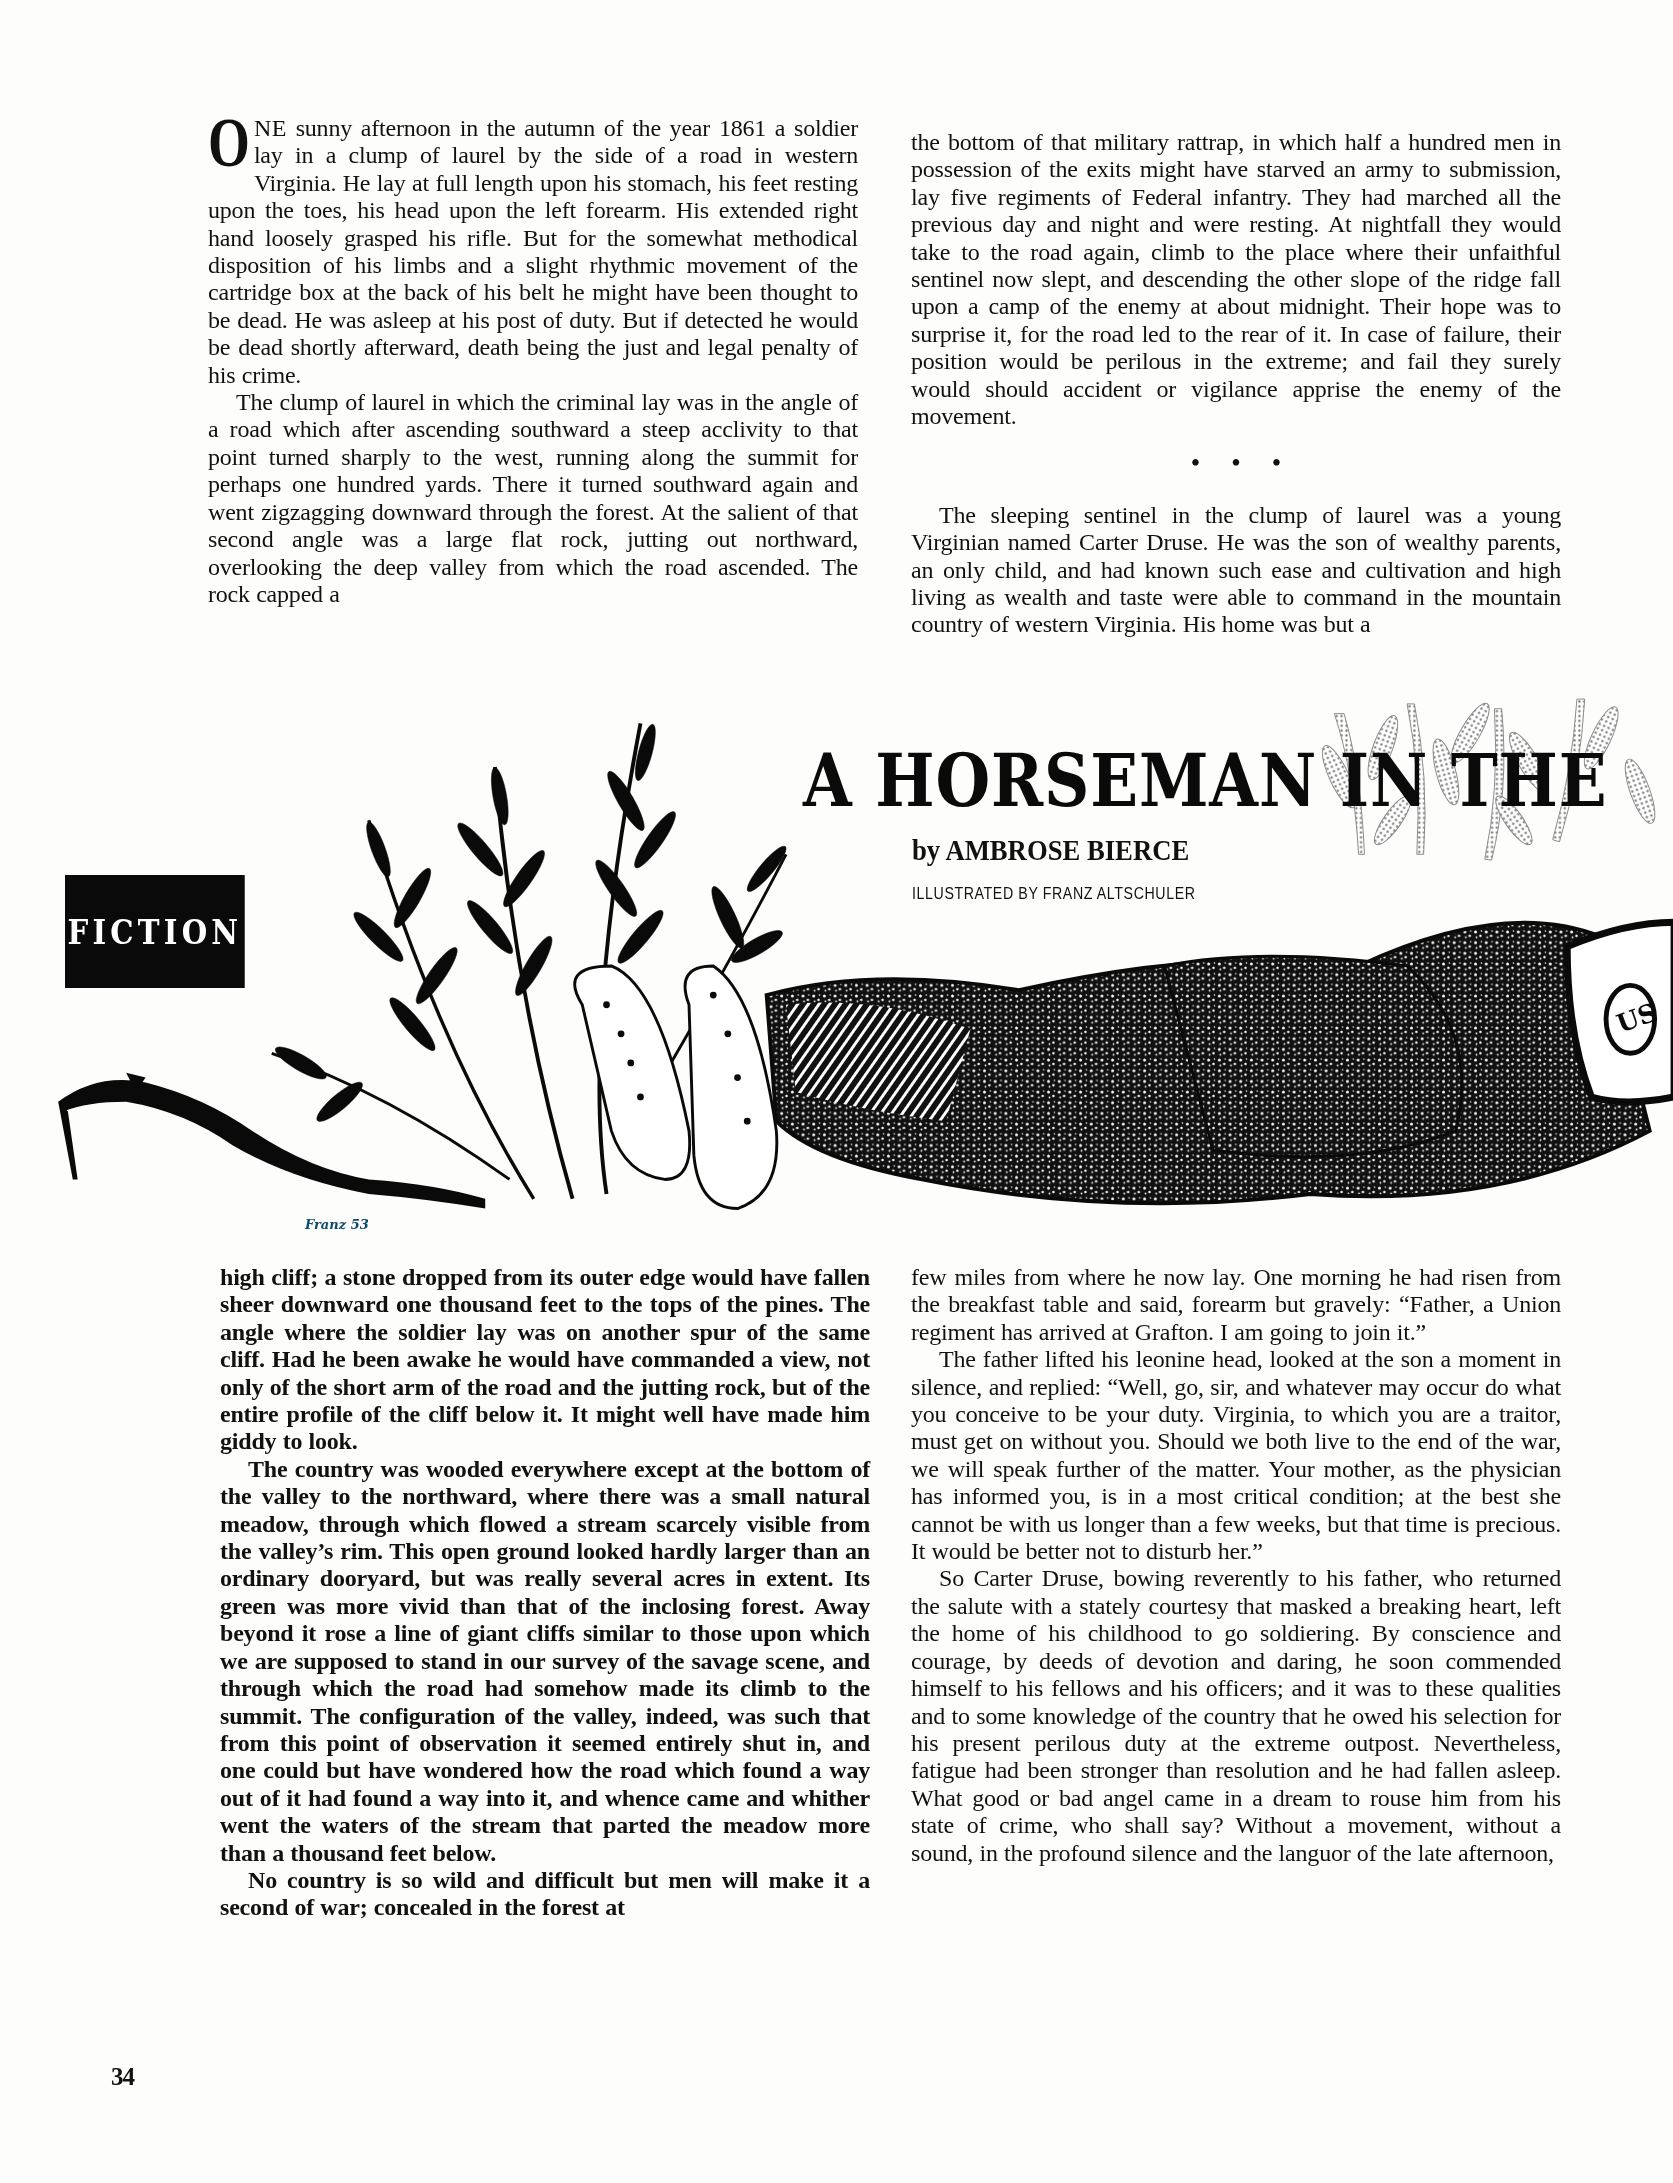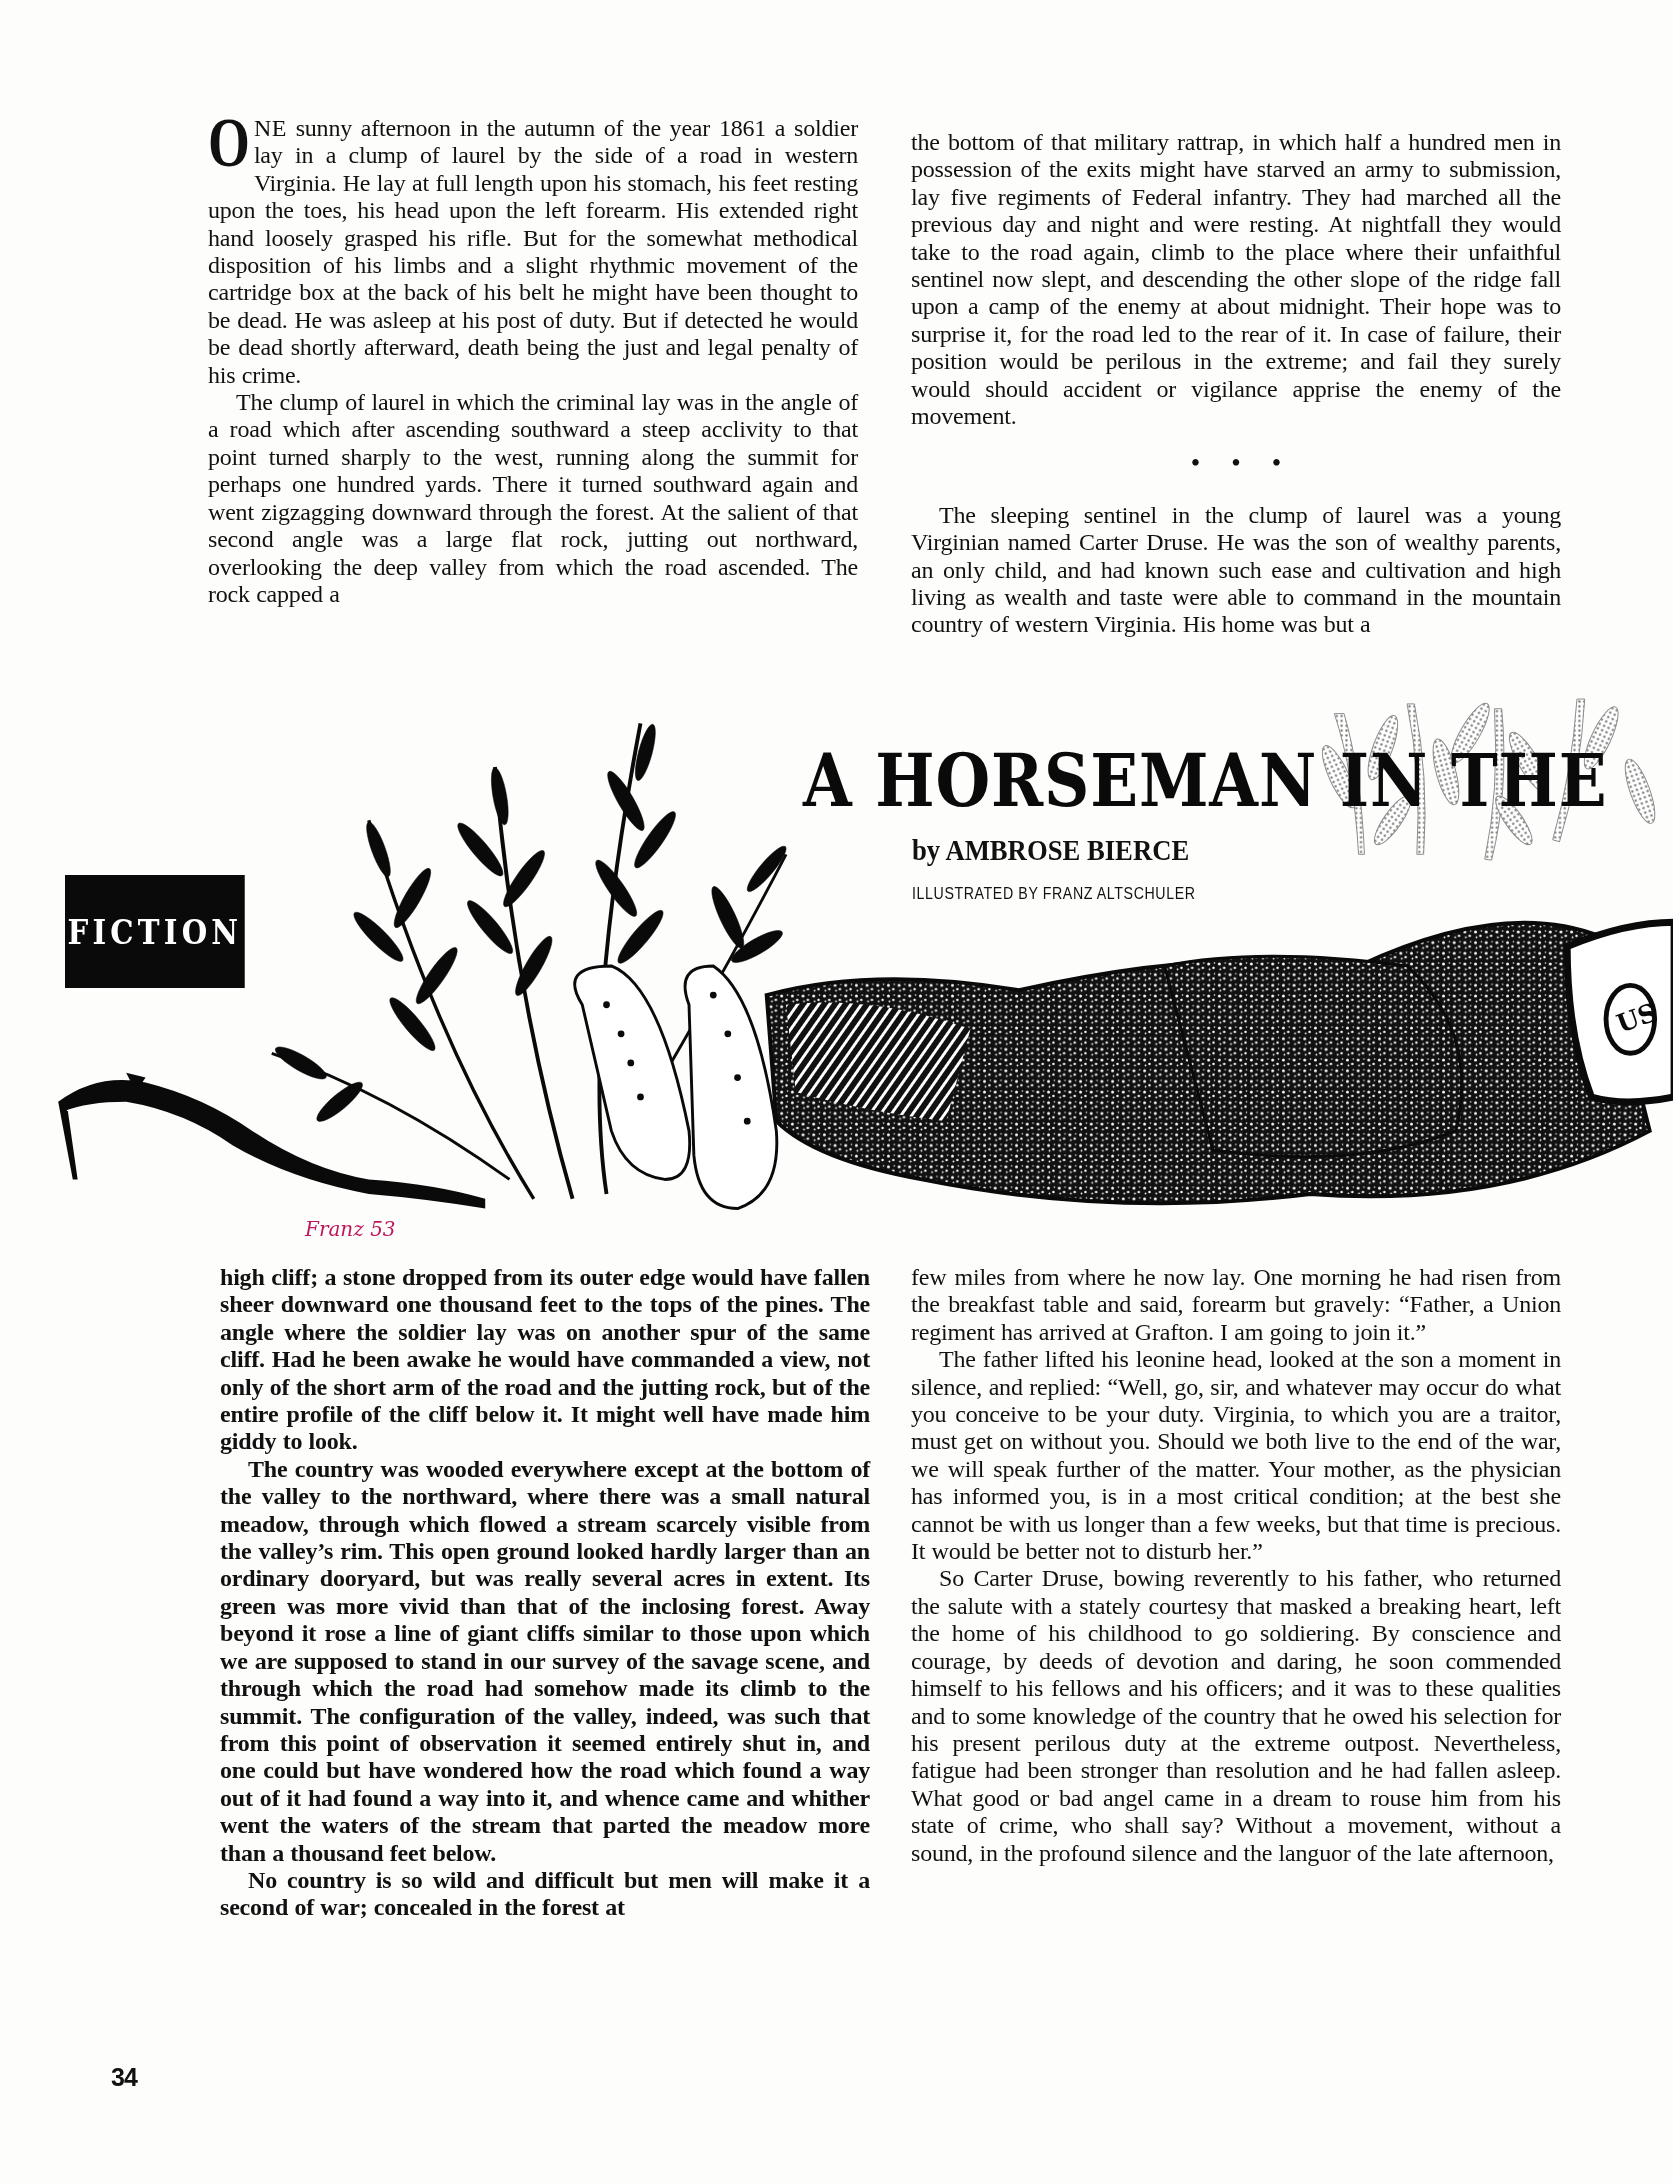--- a/index.html
+++ b/index.html
@@ -141,9 +141,10 @@
     top: 1217px;
     font-family: "DejaVu Serif", serif;
     font-style: italic;
-    font-size: 20px;
-    white-space: nowrap;
-    color: #be185d;
+    font-size: 13px;
+    white-space: nowrap;
+    color: #0c4a6e;
+    font-weight: bold;
   }
 
   .page-number {

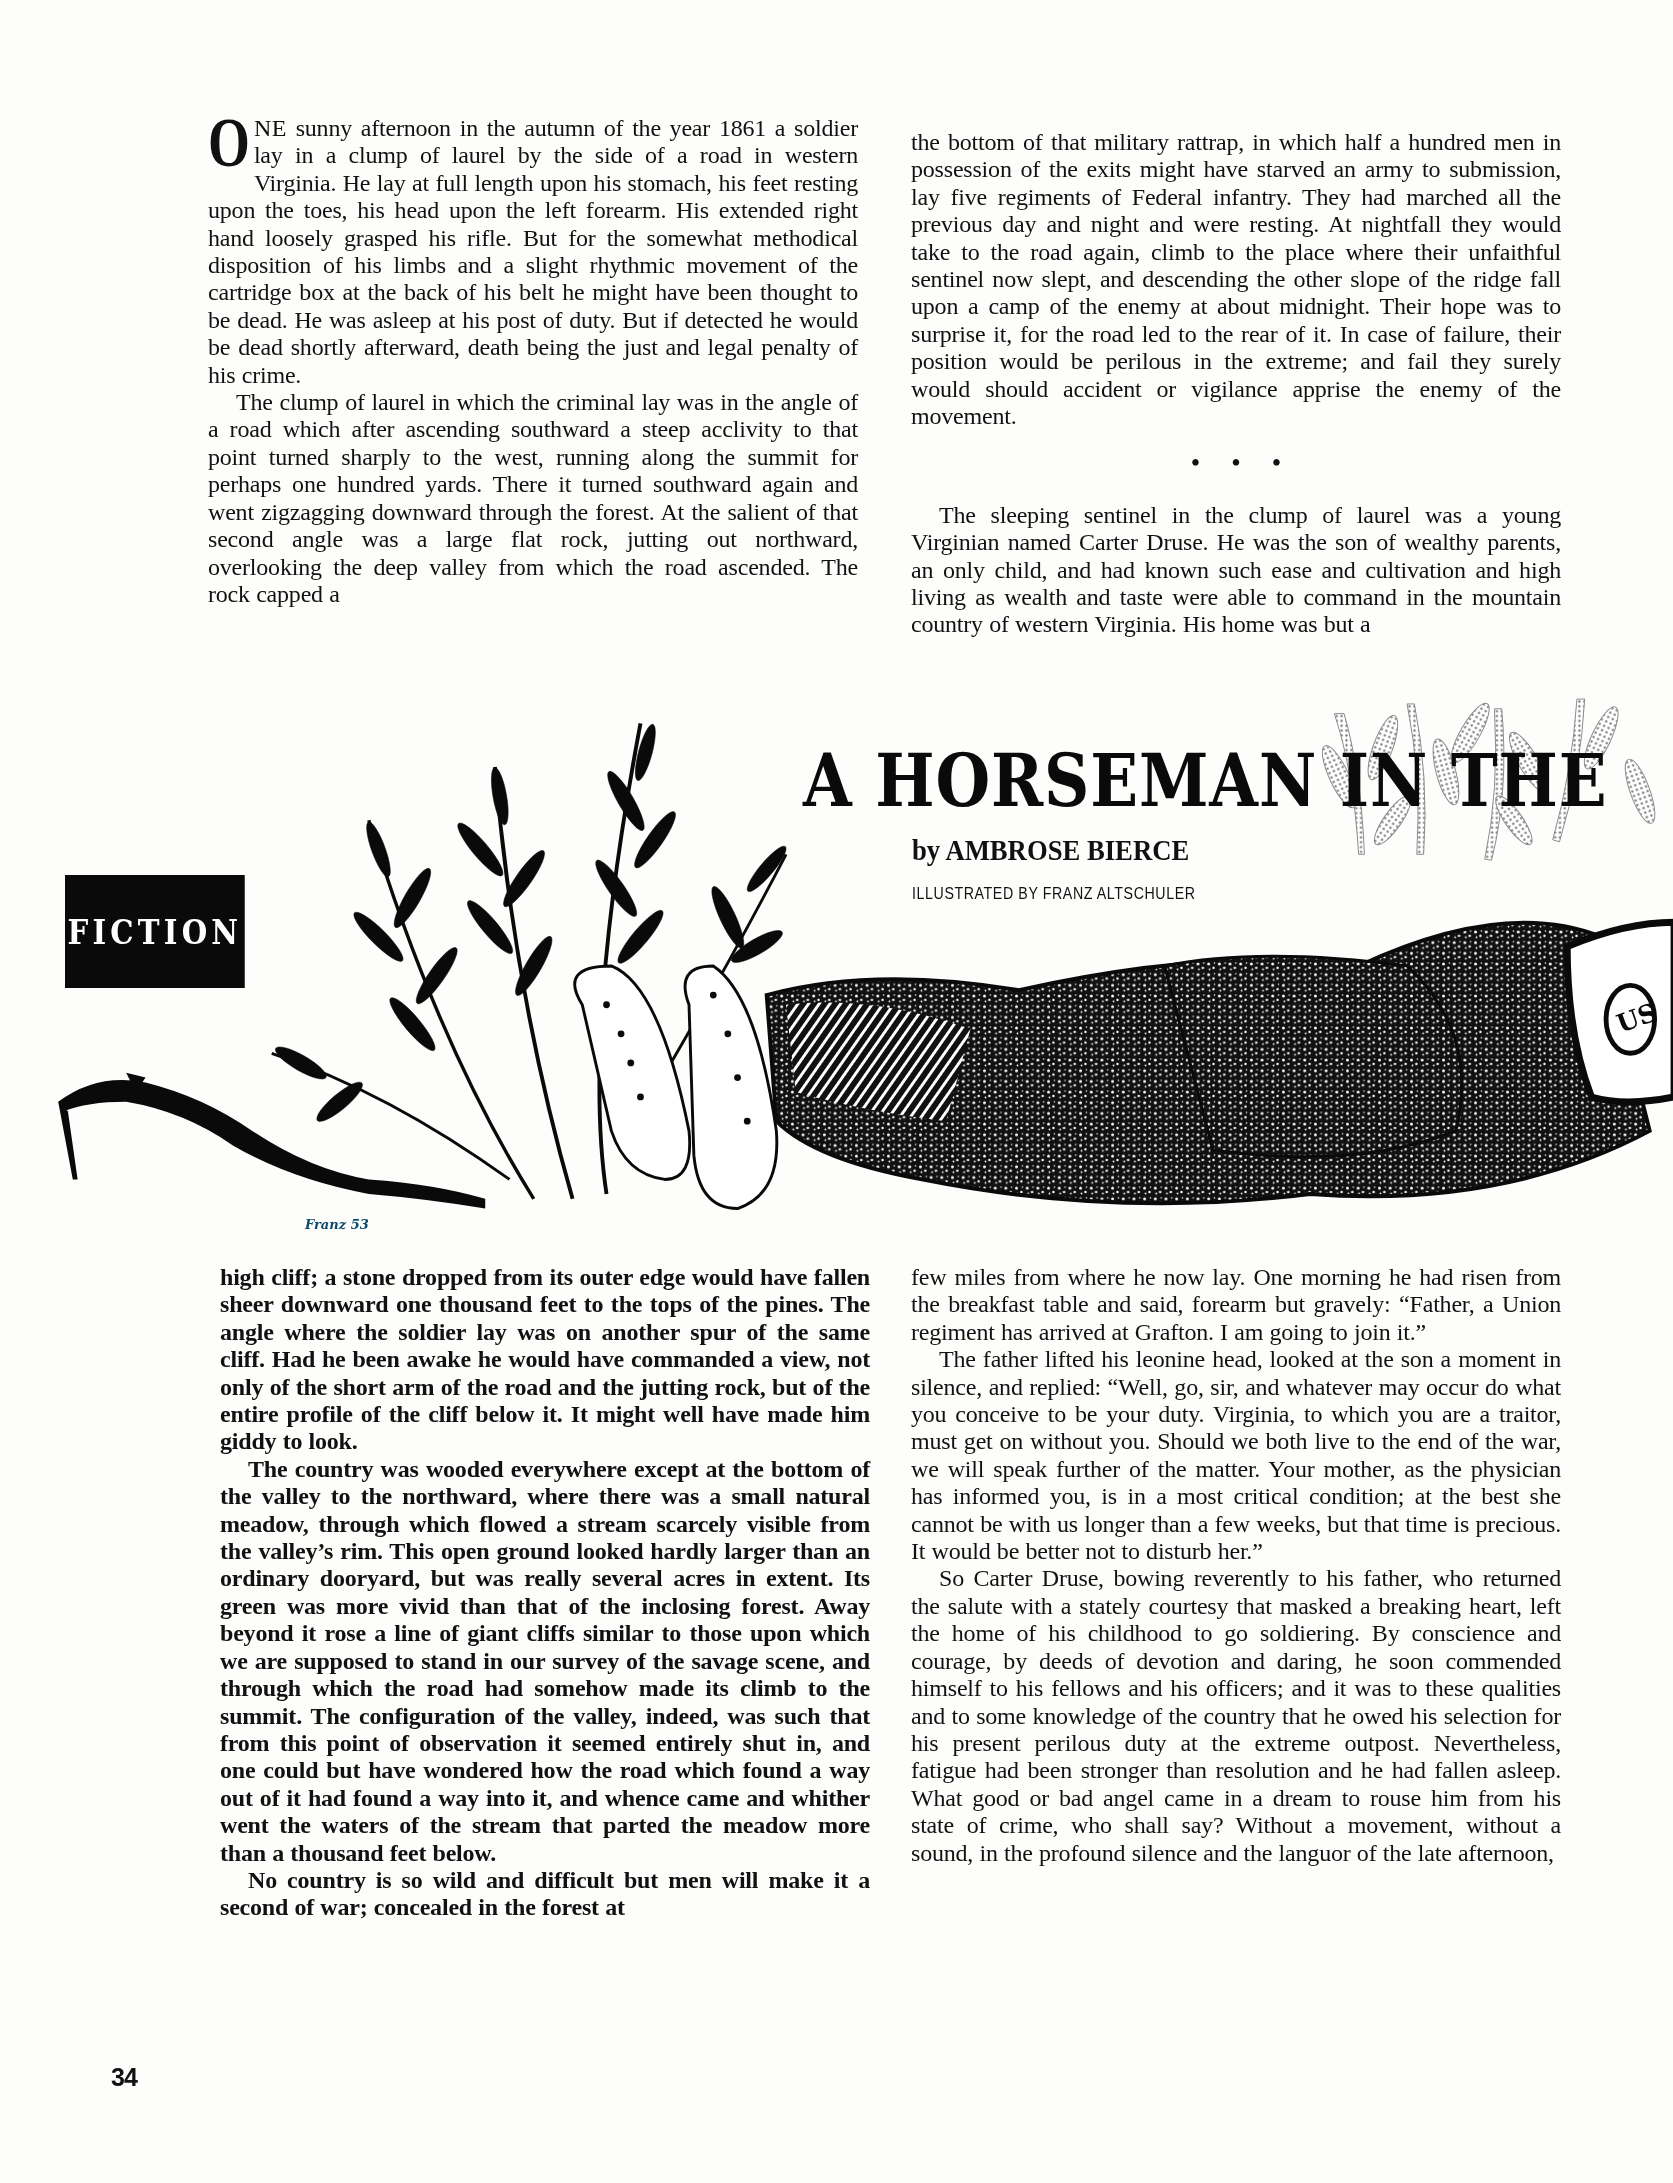--- a/index.html
+++ b/index.html
@@ -151,7 +151,7 @@
     position: absolute;
     left: 111px;
     top: 2063px;
-    font-family: Liberation Sans, sans-serif;
+    font-family: Liberation Serif, serif;
     font-weight: bold;
     font-size: 25px;
     letter-spacing: -1px;

